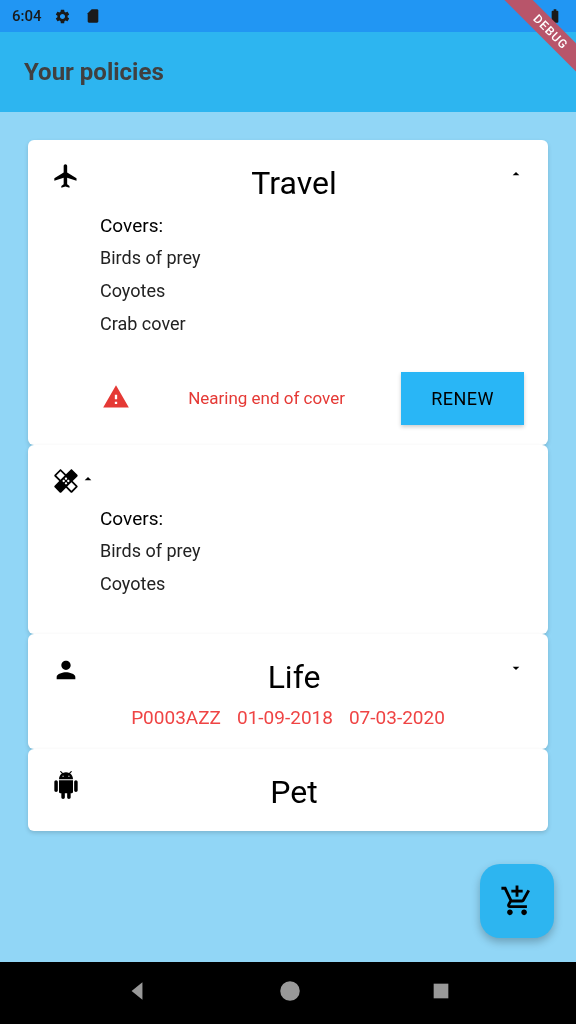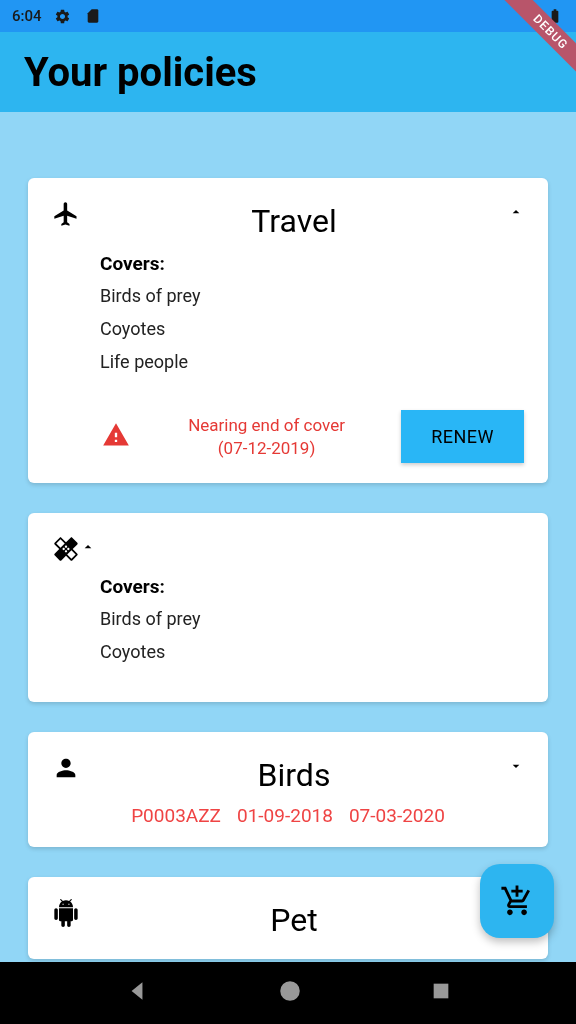--- a/index.html
+++ b/index.html
@@ -53,9 +53,9 @@
       padding: 0 24px;
     }
     .app-title {
-      font-size: 40px;
+      font-size: 24px;
       font-weight: 700;
-      color: #000000;
+      color: #404040;
     }
     .debug-banner {
       position: absolute;

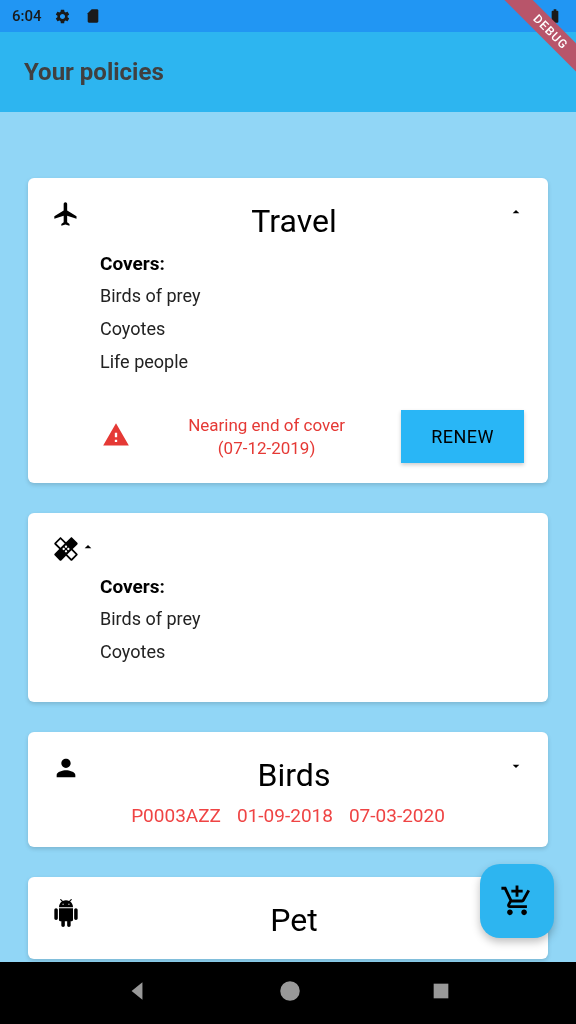--- a/index.html
+++ b/index.html
@@ -73,8 +73,6 @@
       padding: 28px;
       display: flex;
       flex-direction: column;
-      gap: 30px;
-      margin-top: 38px;
     }
     .card {
       background: #fff;

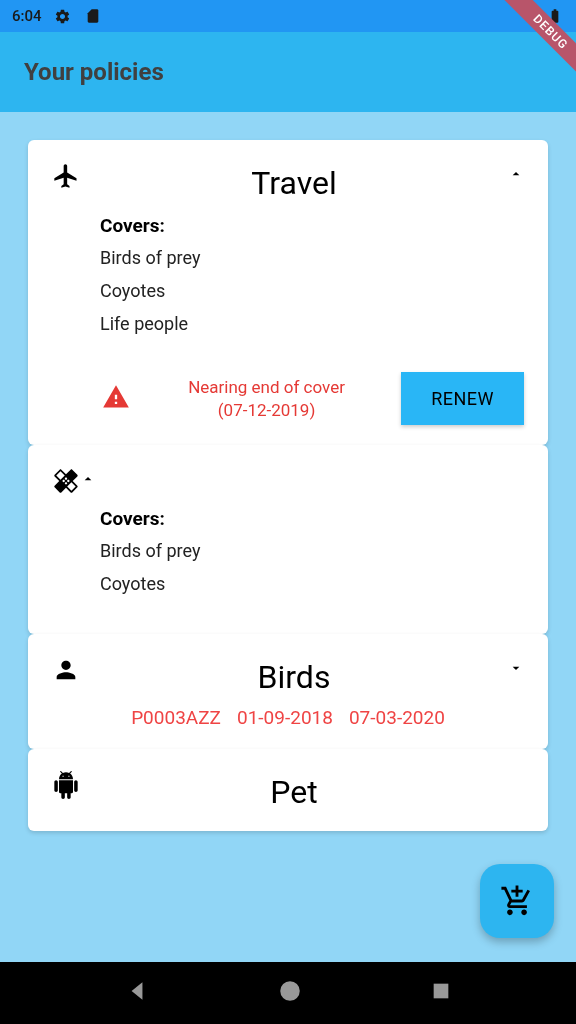--- a/index.html
+++ b/index.html
@@ -110,7 +110,7 @@
     }
     .covers-label {
       font-size: 19px;
-      font-weight: 700;
+      font-weight: 400;
       color: #000;
       margin-bottom: 10px;
     }

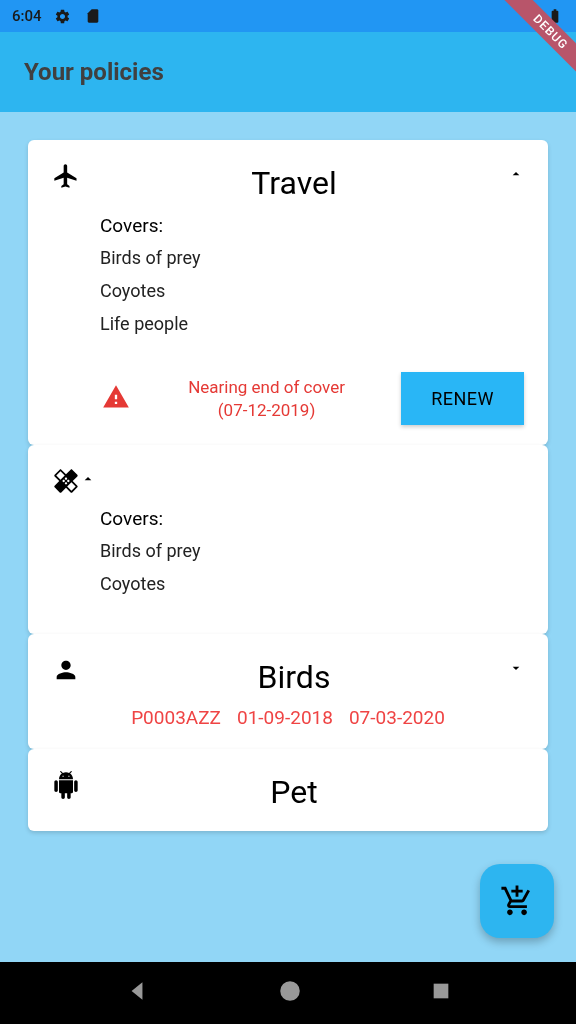--- a/index.html
+++ b/index.html
@@ -244,7 +244,7 @@
       <div class="covers-label">Covers:</div>
       <div class="cover-item">Birds of prey</div>
       <div class="cover-item">Coyotes</div>
-      <div class="cover-item">Life people</div>
+      <div class="cover-item">Crab cover</div>
     </div>
     <div class="warning-row">
       <span>

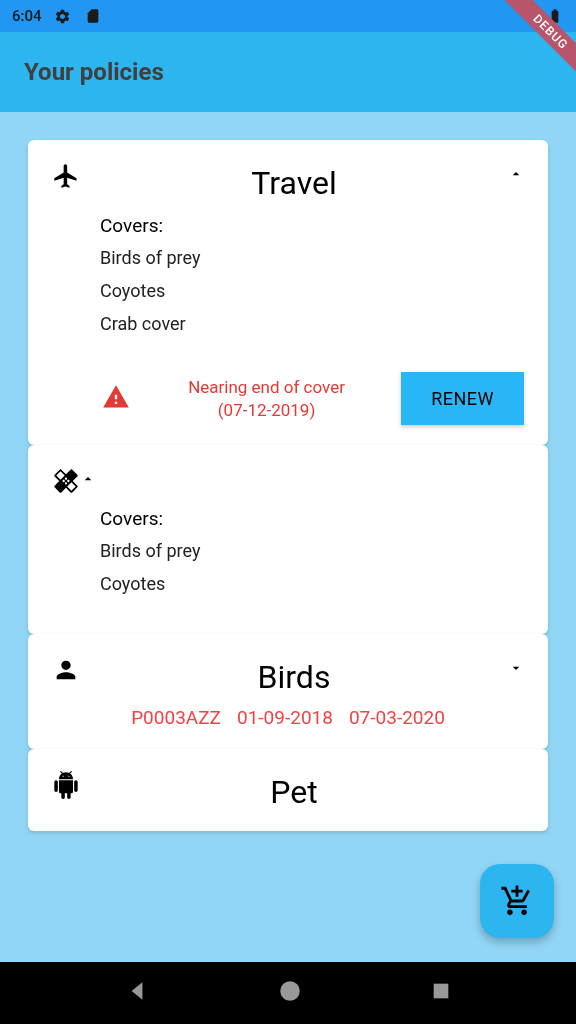--- a/index.html
+++ b/index.html
@@ -254,7 +254,6 @@
       </span>
       <div class="warning-text">
         <span>Nearing end of cover</span><br>
-        <span>(07-12-2019)</span>
       </div>
       <button class="renew-btn">RENEW</button>
     </div>

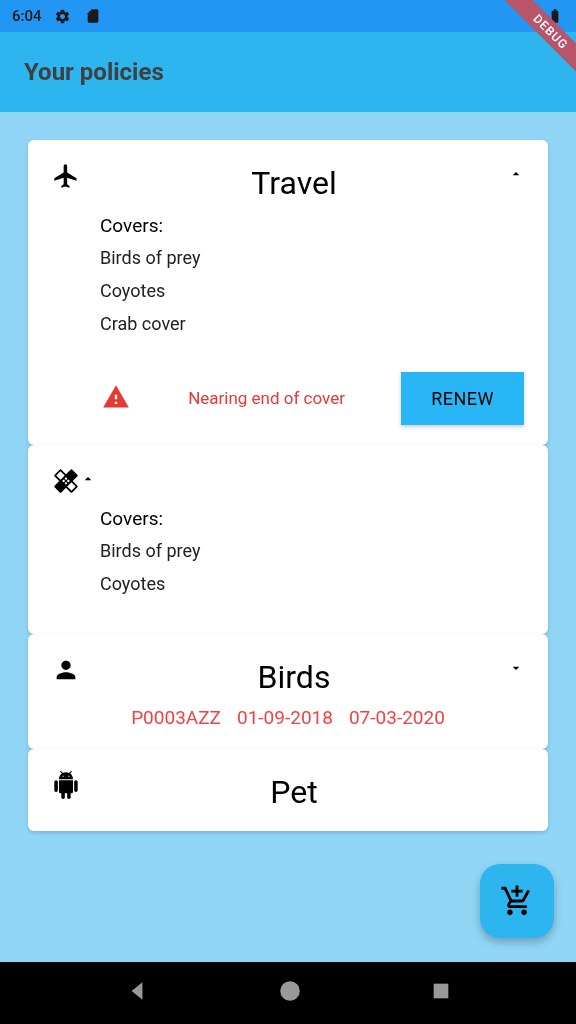--- a/index.html
+++ b/index.html
@@ -286,7 +286,7 @@
             <path d="M12,12c2.21,0,4-1.79,4-4s-1.79-4-4-4S8,5.79,8,8S9.79,12,12,12z M12,14c-2.67,0-8,1.34-8,4v2h16v-2 C20,15.34,14.67,14,12,14z"></path>
           </svg>
       </span>
-      <div class="card-title">Birds</div>
+      <div class="card-title">Life</div>
       <span class="expand-icon">
         <svg viewBox="0 0 24 24" width="16" height="16" fill="#000">
             <path d="M7,10l5,5l5-5H7z"></path>

